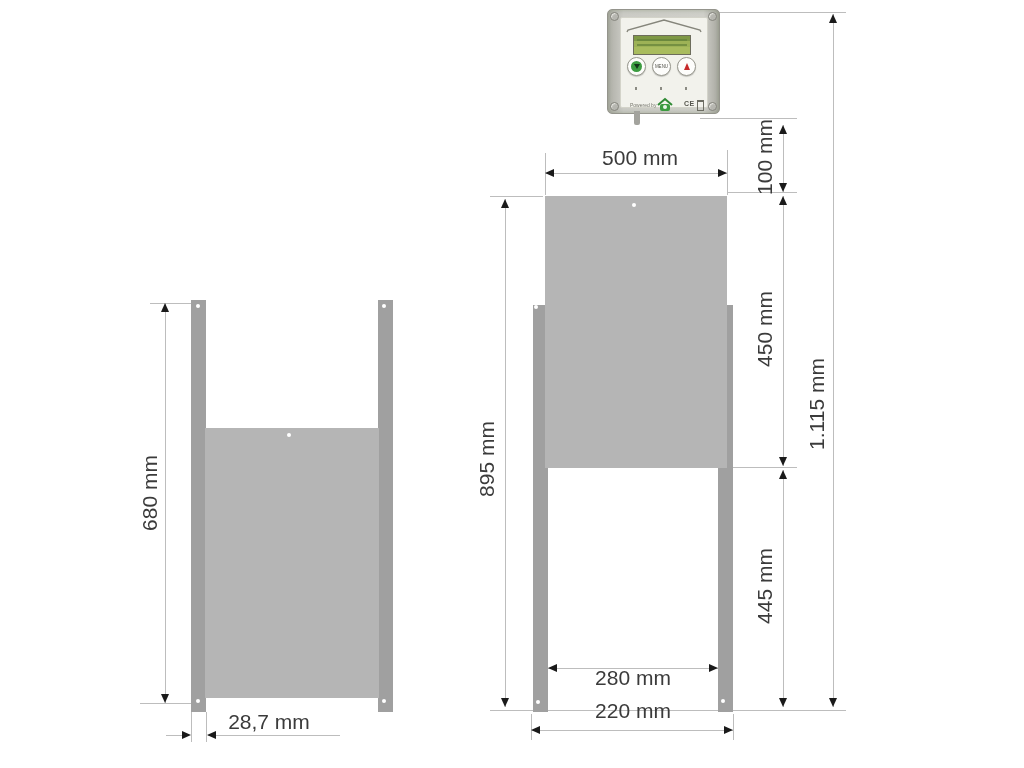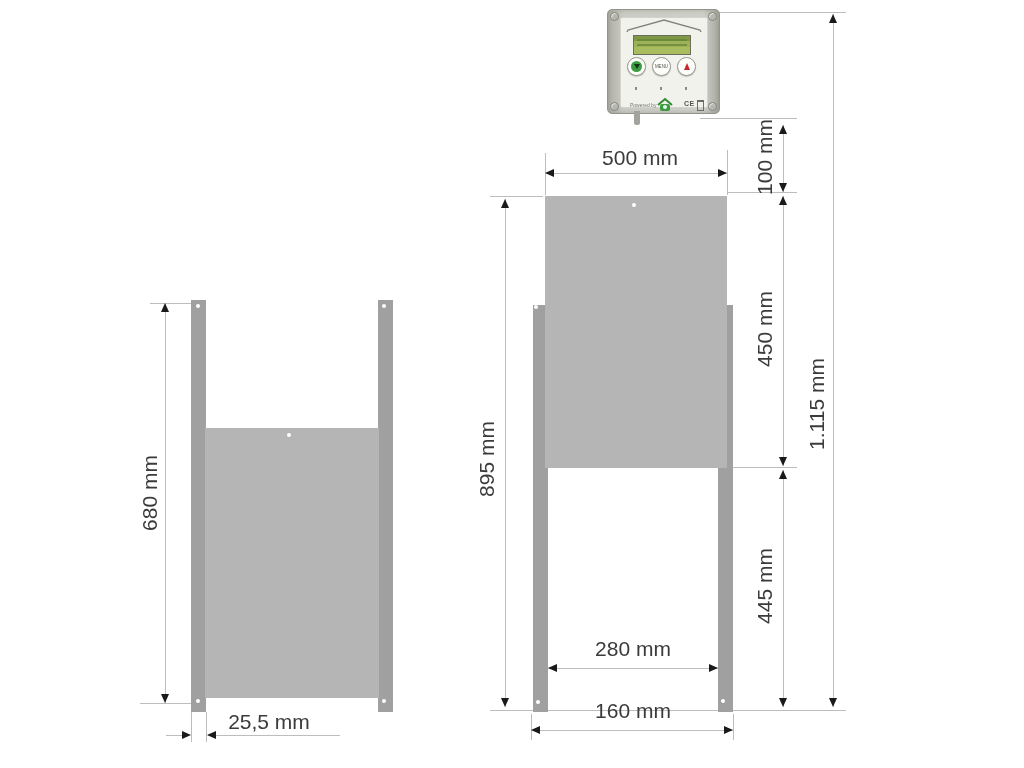--- a/index.html
+++ b/index.html
@@ -185,7 +185,7 @@
     <div class="hline" style="left:548px;top:668px;width:170px;"></div>
     <div class="ar ar-left" style="left:548px;top:664px;"></div>
     <div class="ar ar-right" style="left:709px;top:664px;"></div>
-    <span class="hlabel" style="left:633px;top:649px;">280 mm</span>
+    <span class="hlabel" style="left:633px;top:678px;">280 mm</span>
   </div>
 
   <div class="dim">

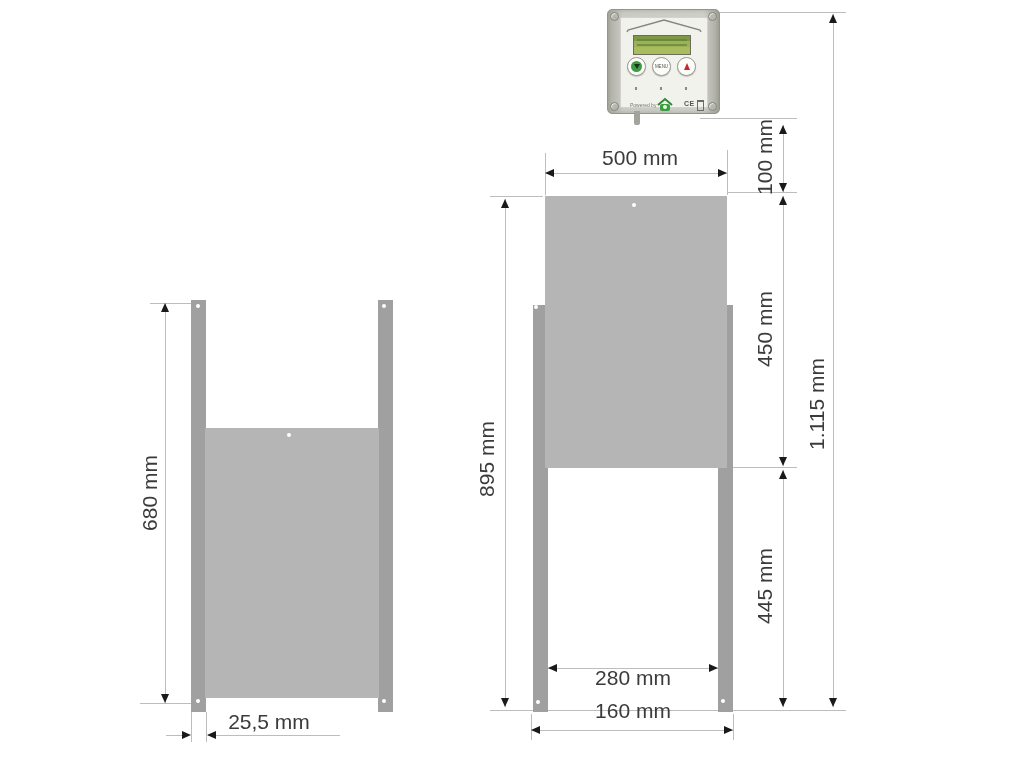--- a/index.html
+++ b/index.html
@@ -119,7 +119,7 @@
     <div class="hline" style="left:208px;top:735px;width:132px;"></div>
     <div class="ar ar-right" style="left:182px;top:731px;"></div>
     <div class="ar ar-left" style="left:207px;top:731px;"></div>
-    <span class="hlabel" style="left:269px;top:722px;">25,5 mm</span>
+    <span class="hlabel" style="left:269px;top:722px;">28,7 mm</span>
   </div>
 
   <div class="rail" style="left:533px;top:305px;width:15px;height:407px;"></div>

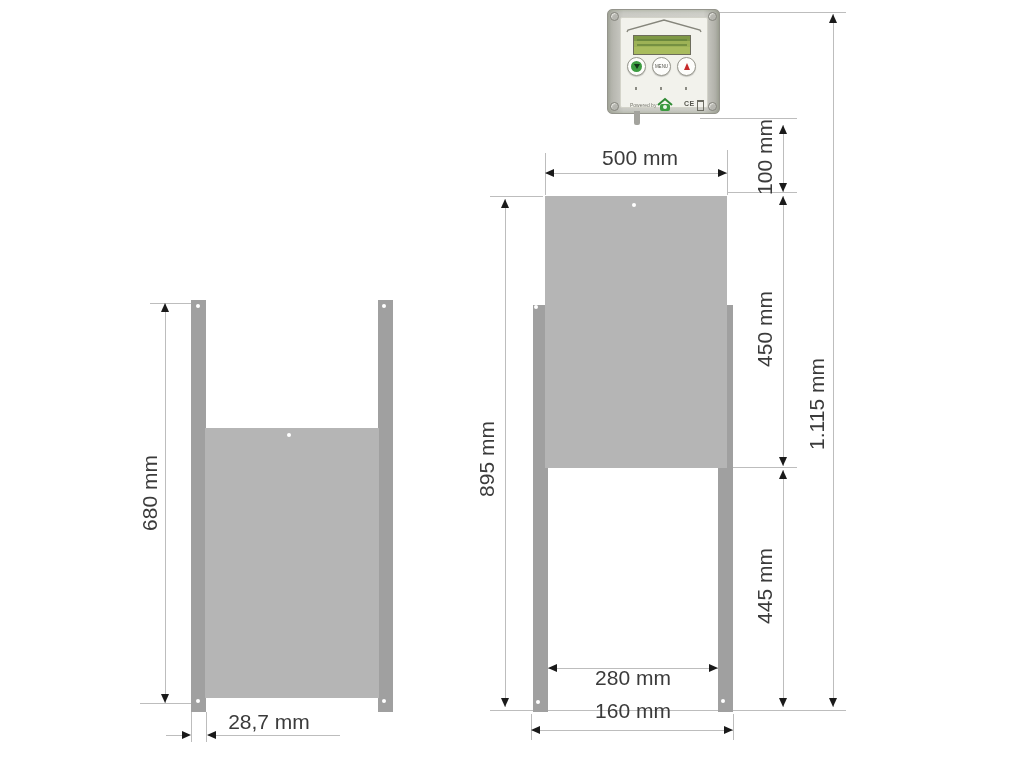--- a/index.html
+++ b/index.html
@@ -194,7 +194,7 @@
     <div class="hline" style="left:531px;top:730px;width:202px;"></div>
     <div class="ar ar-left" style="left:531px;top:726px;"></div>
     <div class="ar ar-right" style="left:724px;top:726px;"></div>
-    <span class="hlabel" style="left:633px;top:711px;">160 mm</span>
+    <span class="hlabel" style="left:633px;top:711px;">220 mm</span>
   </div>
 
 </div>

